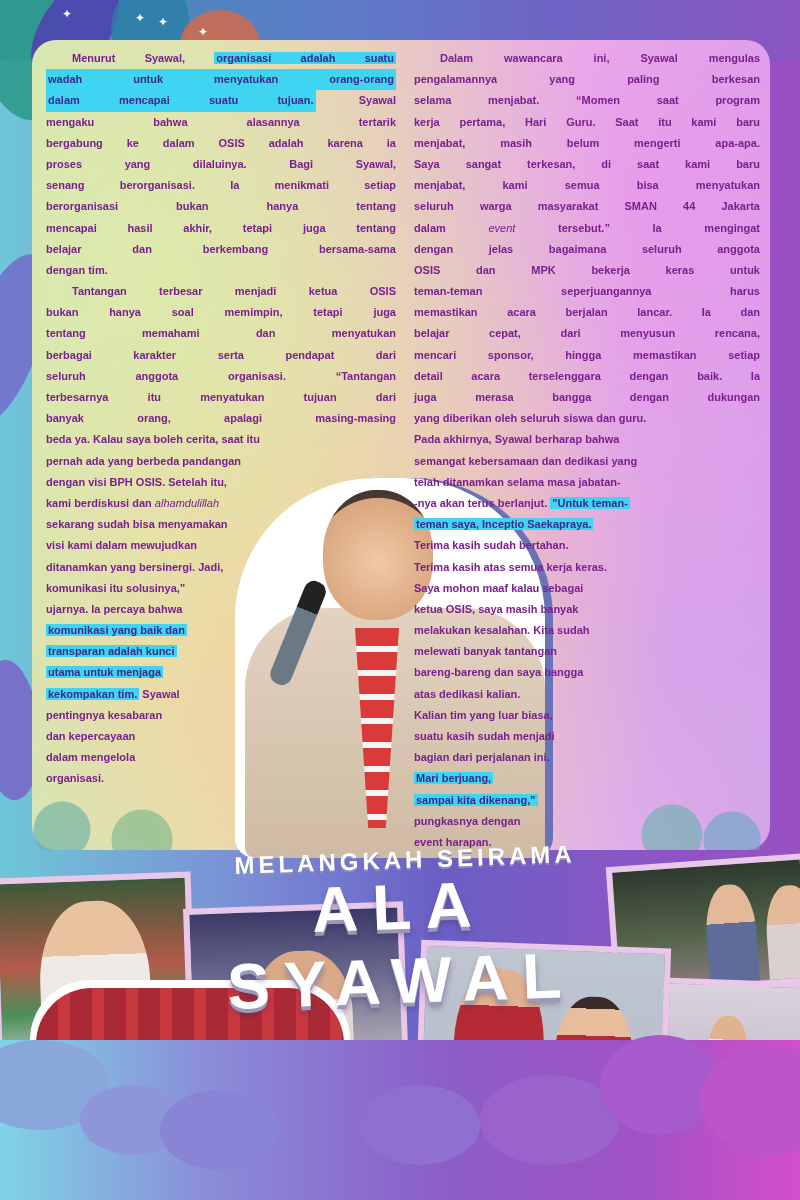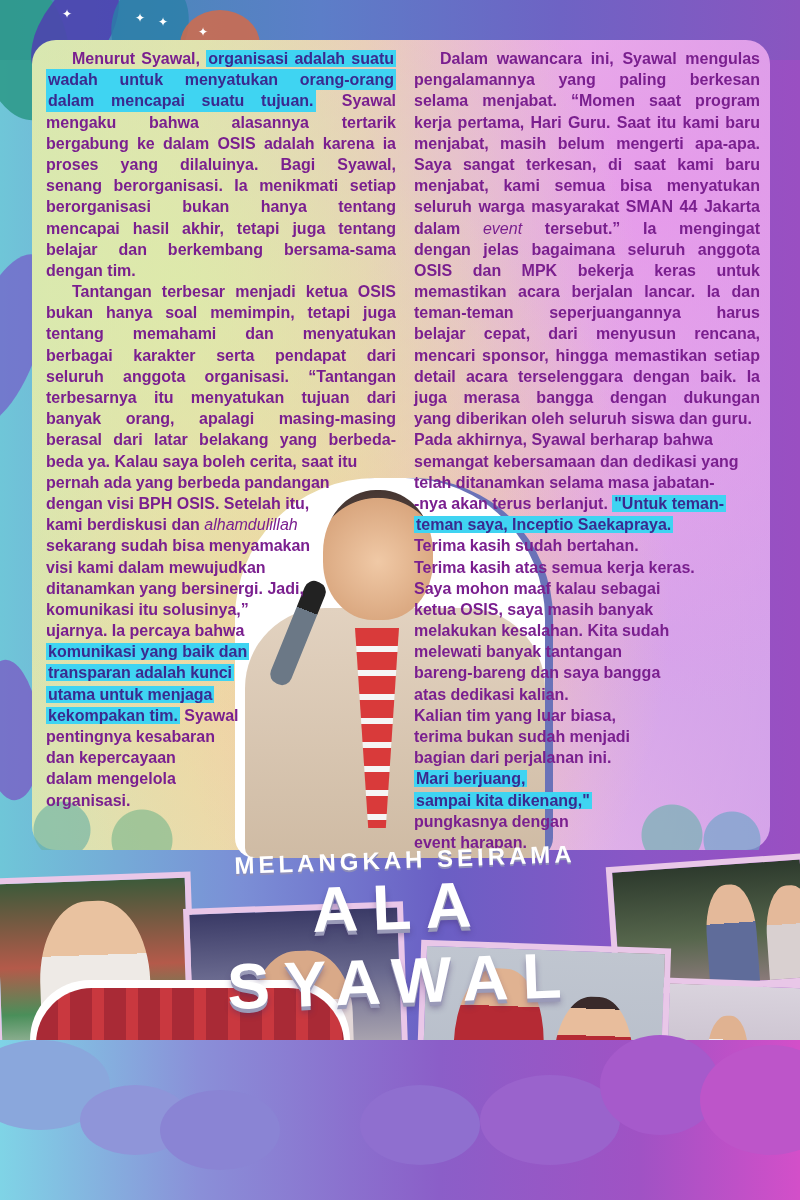--- a/index.html
+++ b/index.html
@@ -46,7 +46,7 @@
     position: absolute; top: 48px;
     color: #7a1f8f;
     font-weight: 700;
-    font-size: 16px;
+    font-size: 11px;
     line-height: 21.2px;
   }
   .col-left { left: 46px; width: 350px; }

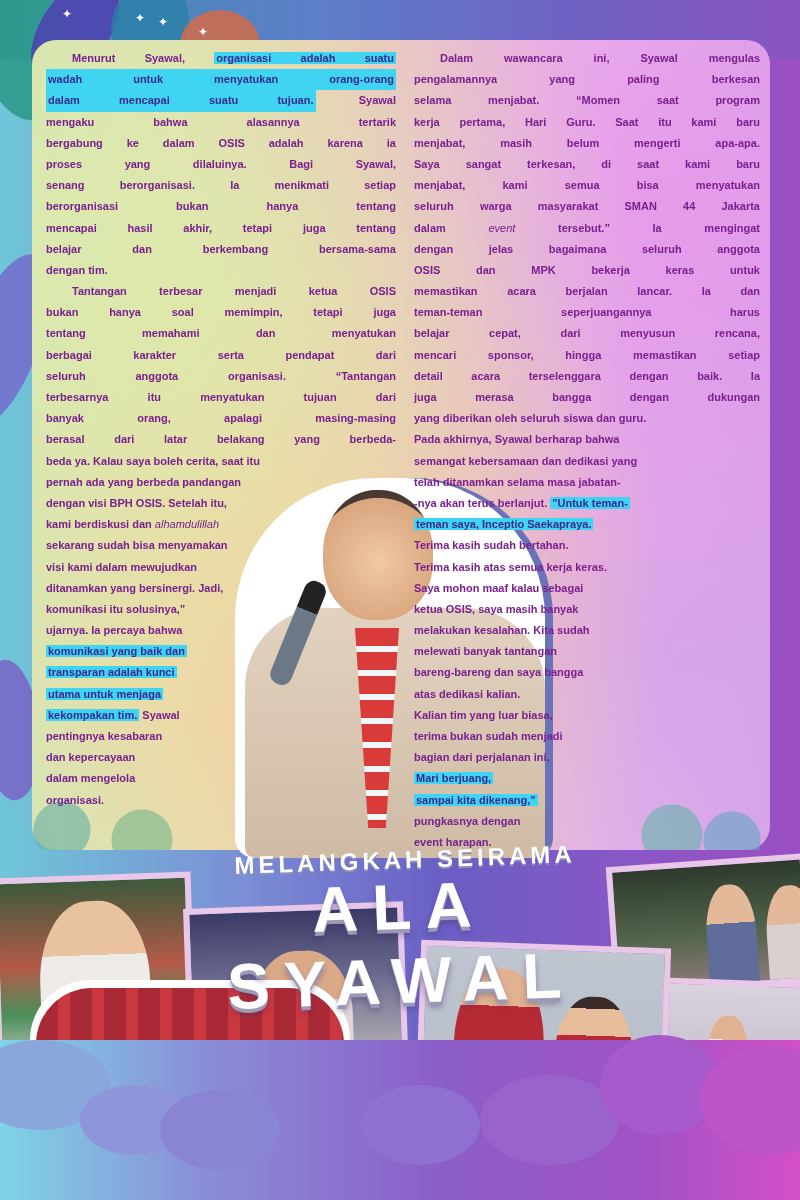--- a/index.html
+++ b/index.html
@@ -209,8 +209,8 @@
   <span class="line j"><span>dalam </span><span class="it">event</span><span> tersebut.” Ia mengingat</span></span>
   <span class="line j">dengan jelas bagaimana seluruh anggota</span>
   <span class="line j">OSIS dan MPK bekerja keras untuk</span>
+  <span class="line j">teman-teman seperjuangannya harus</span>
   <span class="line j">memastikan acara berjalan lancar. Ia dan</span>
-  <span class="line j">teman-teman seperjuangannya harus</span>
   <span class="line j">belajar cepat, dari menyusun rencana,</span>
   <span class="line j">mencari sponsor, hingga memastikan setiap</span>
   <span class="line j">detail acara terselenggara dengan baik. Ia</span>

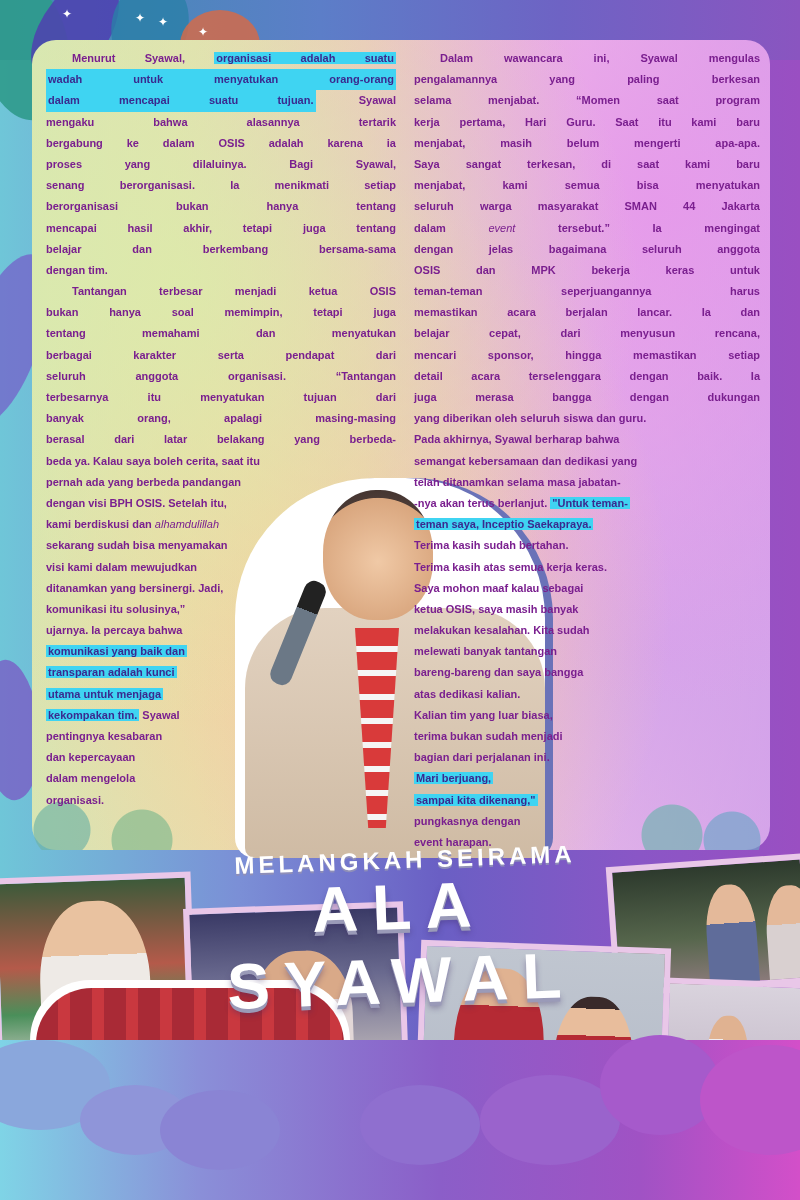--- a/index.html
+++ b/index.html
@@ -177,7 +177,6 @@
   <span class="line j">seluruh anggota organisasi. “Tantangan</span>
   <span class="line j">terbesarnya itu menyatukan tujuan dari</span>
   <span class="line j">banyak orang, apalagi masing-masing</span>
-  <span class="line j">berasal dari latar belakang yang berbeda-</span>
   <span class="line">beda ya. Kalau saya boleh cerita, saat itu</span>
   <span class="line">pernah ada yang berbeda pandangan</span>
   <span class="line">dengan visi BPH OSIS. Setelah itu,</span>

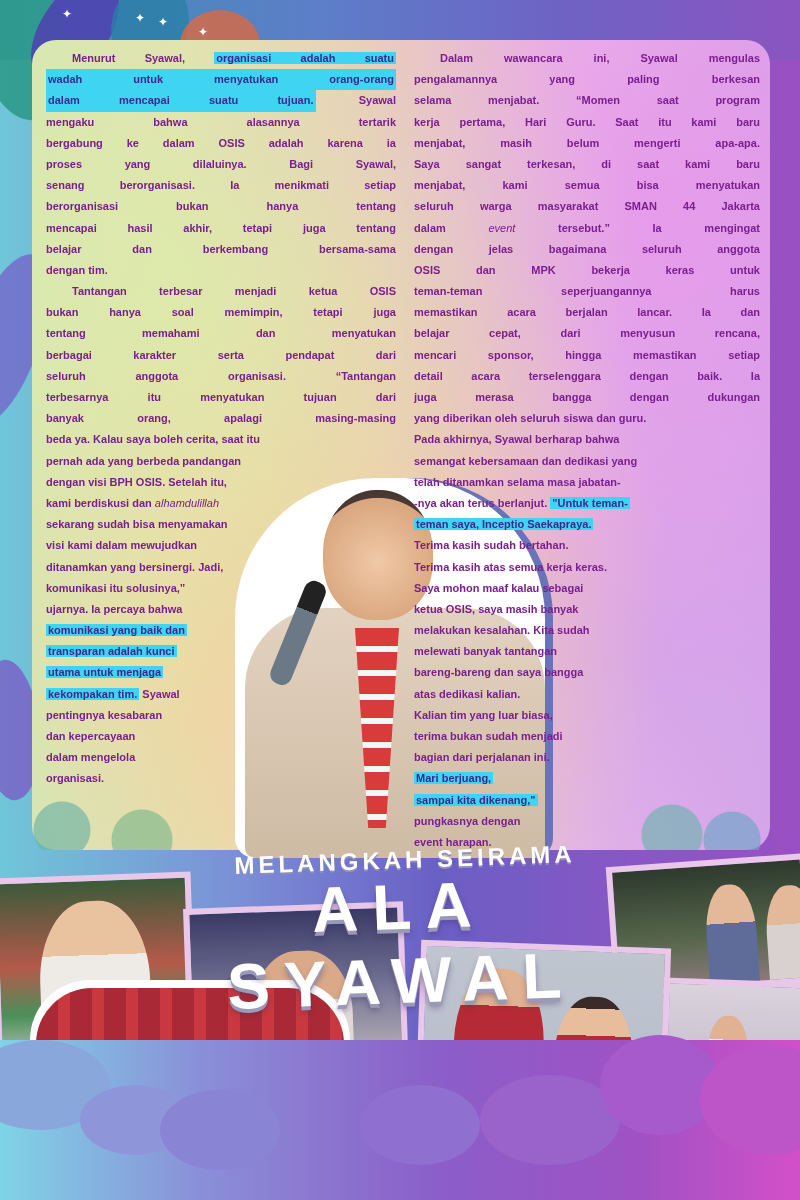--- a/index.html
+++ b/index.html
@@ -229,7 +229,7 @@
   <span class="line r">bareng-bareng dan saya bangga</span>
   <span class="line r">atas dedikasi kalian.</span>
   <span class="line r">Kalian tim yang luar biasa,</span>
-  <span class="line r">terima bukan sudah menjadi</span>
+  <span class="line r">suatu kasih sudah menjadi</span>
   <span class="line r">bagian dari perjalanan ini.</span>
   <span class="line r"><span class="hl">Mari berjuang,</span></span>
   <span class="line r"><span class="hl">sampai kita dikenang,"</span></span>

